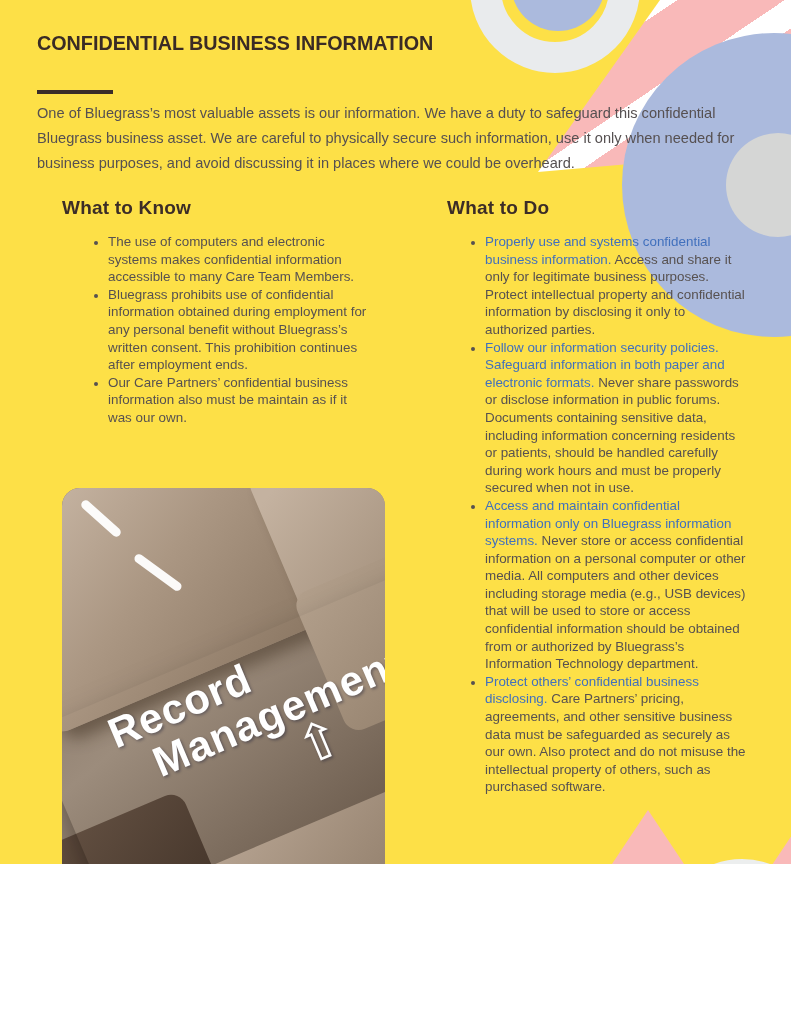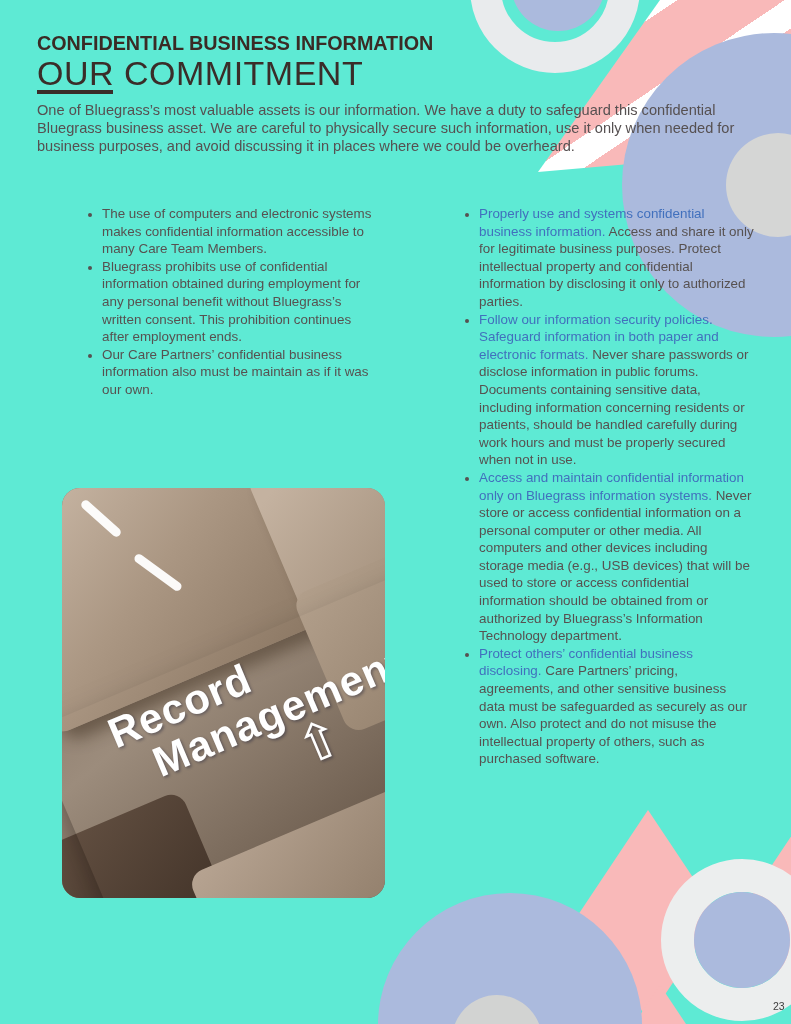--- a/index.html
+++ b/index.html
@@ -5,8 +5,8 @@
   * { margin:0; padding:0; box-sizing:border-box; }
   html,body { background:#fff; }
   .page {
-    position:relative; width:791px; height:1024px; margin:0 auto;
-    background:#5eead4; overflow:hidden;
+    position:relative; width:791px; height:864px; margin:0 auto;
+    background:#fde047; overflow:hidden;
     font-family:"Liberation Sans", sans-serif; color:#575150;
   }
   

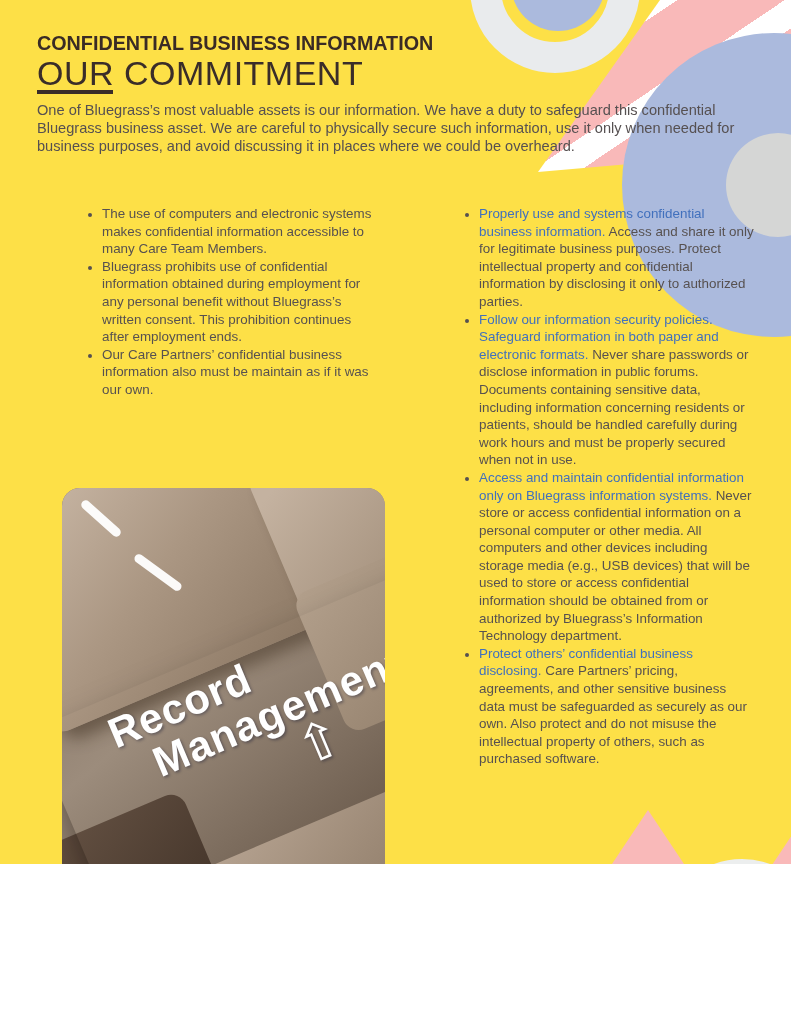--- a/index.html
+++ b/index.html
@@ -125,7 +125,6 @@
   <div class="content">
 
     <div class="eyebrow">CONFIDENTIAL BUSINESS INFORMATION</div>
-    <h1 class="title">OUR COMMITMENT</h1>
     <div class="title-underline"></div>
     <p class="intro">One of Bluegrass’s most valuable assets is our information. We have a duty to safeguard this confidential Bluegrass business asset. We are careful to physically secure such information, use it only when needed for business purposes, and avoid discussing it in places where we could be overheard.</p>
 

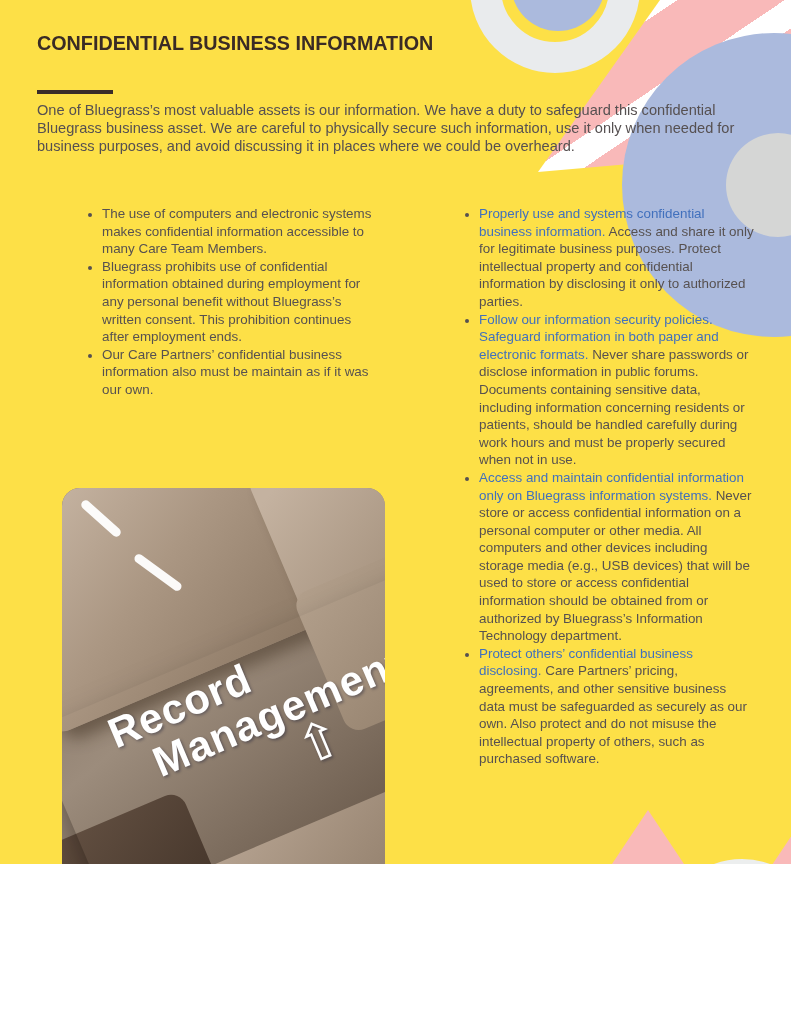--- a/index.html
+++ b/index.html
@@ -51,7 +51,7 @@
   .title-underline { position:absolute; left:37px; top:90px; width:76px; height:4px; background:#3a2d29; }
   .intro {
     position:absolute; left:37px; top:101px; width:722px;
-    font-size:14.6px; line-height:18px; color:#565051;
+    font-size:14.6px; line-height:25px; color:#565051;
   }
   .col { position:absolute; top:197px; }
   .col-know { left:62px; width:322px; }

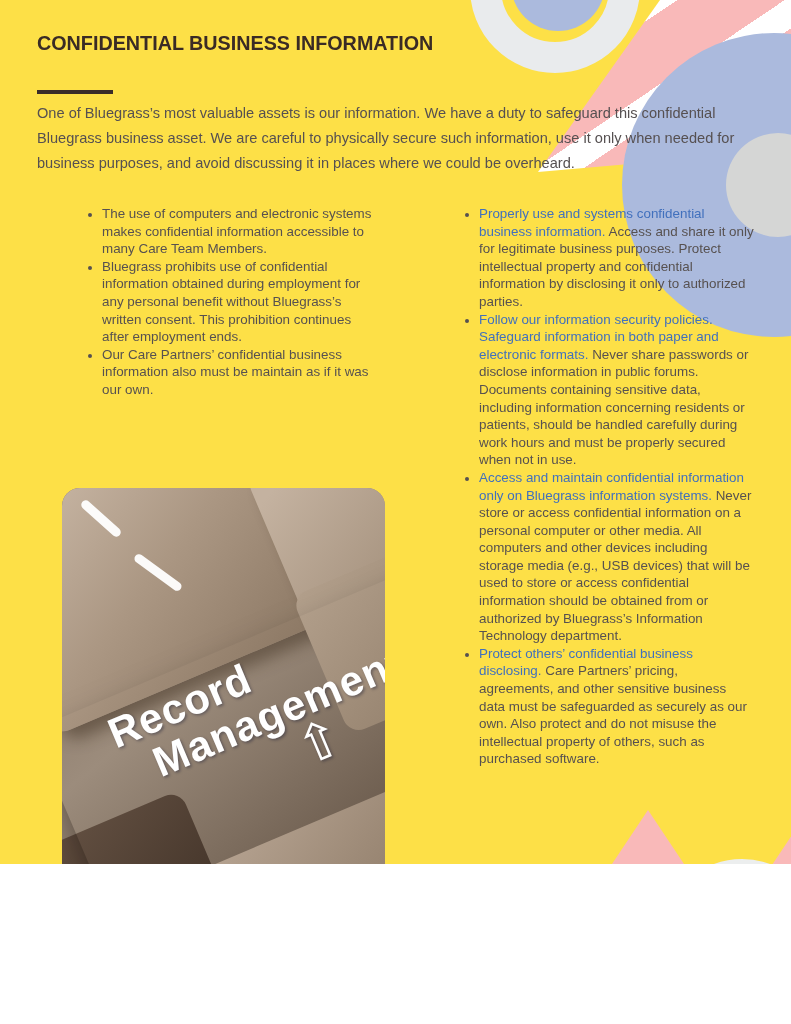--- a/index.html
+++ b/index.html
@@ -129,6 +129,7 @@
     <p class="intro">One of Bluegrass’s most valuable assets is our information. We have a duty to safeguard this confidential Bluegrass business asset. We are careful to physically secure such information, use it only when needed for business purposes, and avoid discussing it in places where we could be overheard.</p>
 
     <section class="col col-know">
+      <h2>What to Know</h2>
       <ul>
         <li><span>The use of computers and electronic systems makes confidential information accessible to many Care Team Members.</span></li>
         <li><span>Bluegrass prohibits use of confidential information obtained during employment for any personal benefit without Bluegrass’s written consent. This prohibition continues after employment ends.</span></li>

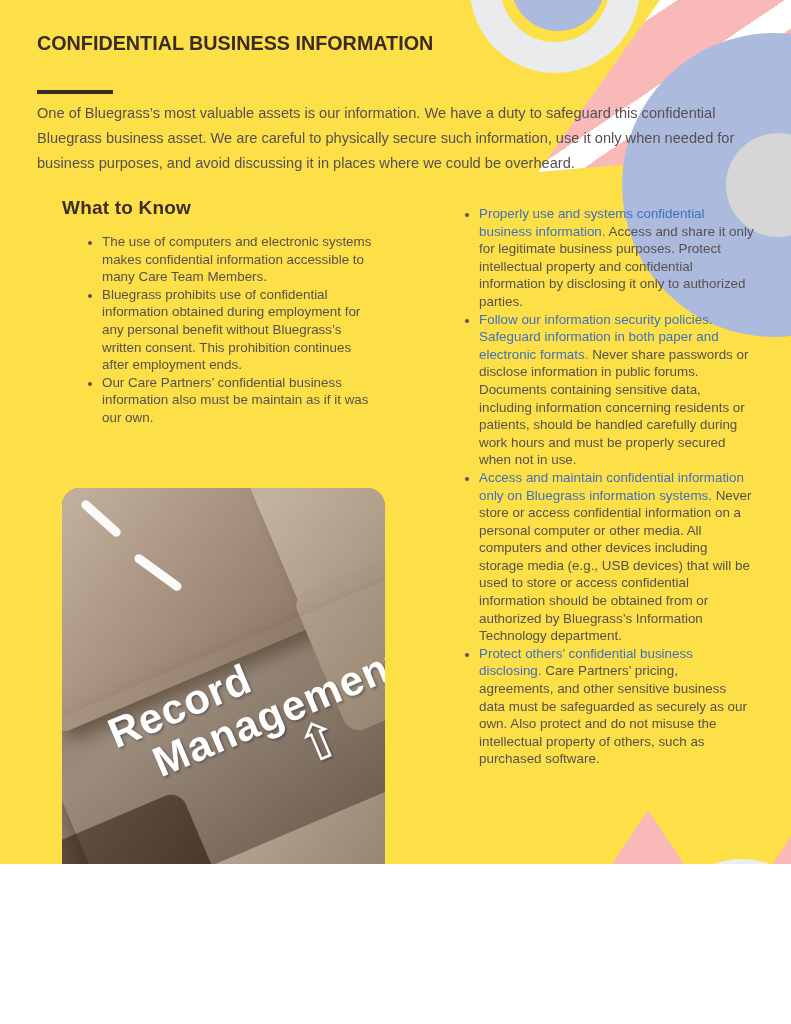--- a/index.html
+++ b/index.html
@@ -138,6 +138,7 @@
     </section>
 
     <section class="col col-do">
+      <h2>What to Do</h2>
       <ul>
         <li><span class="lead">Properly use and systems confidential business information.</span> <span>Access and share it only for legitimate business purposes. Protect intellectual property and confidential information by disclosing it only to authorized parties.</span></li>
         <li><span class="lead">Follow our information security policies. Safeguard information in both paper and electronic formats.</span> <span>Never share passwords or disclose information in public forums. Documents containing sensitive data, including information concerning residents or patients, should be handled carefully during work hours and must be properly secured when not in use.</span></li>

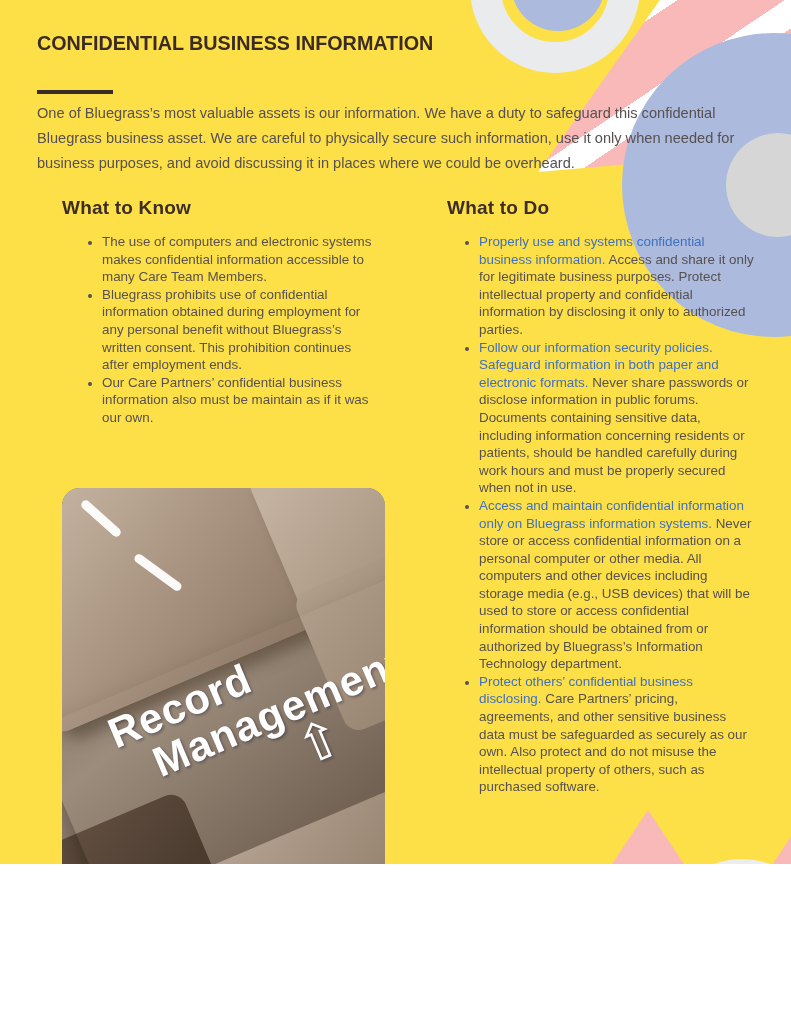--- a/index.html
+++ b/index.html
@@ -57,7 +57,7 @@
   .col-know { left:62px; width:322px; }
   .col-do   { left:447px; width:315px; }
   .col h2 { font-size:19px; font-weight:700; color:#3c2d27; letter-spacing:.2px; margin-bottom:14px; }
-  .col ul { margin:8px; padding-left:32px; list-style:disc; }
+  .col ul { margin:14px; padding-left:32px; list-style:disc; }
   .col-do ul { padding-left:24px; }
   .col li { font-size:13.4px; line-height:17.6px; color:#575150; }
   .col li::marker { color:#575150; font-size:12px; }

